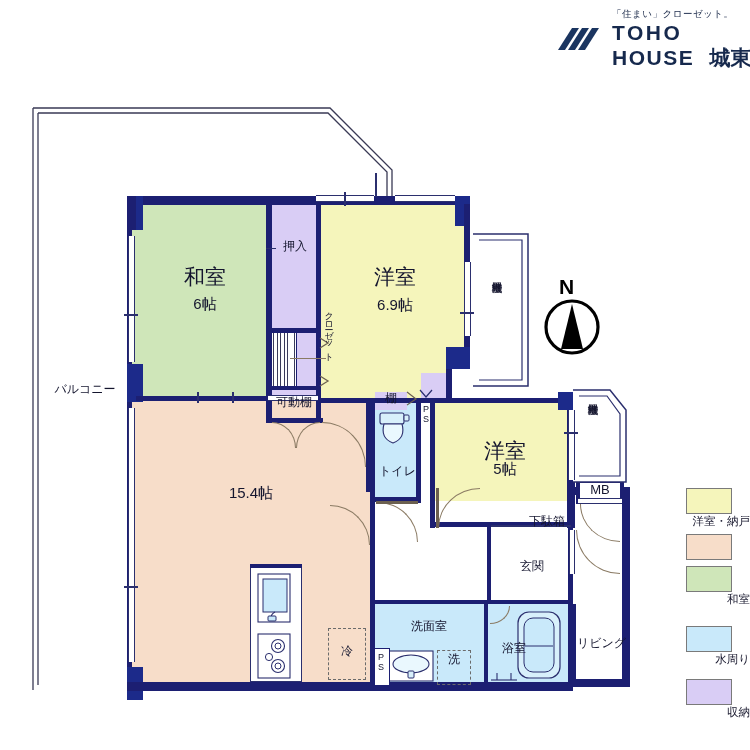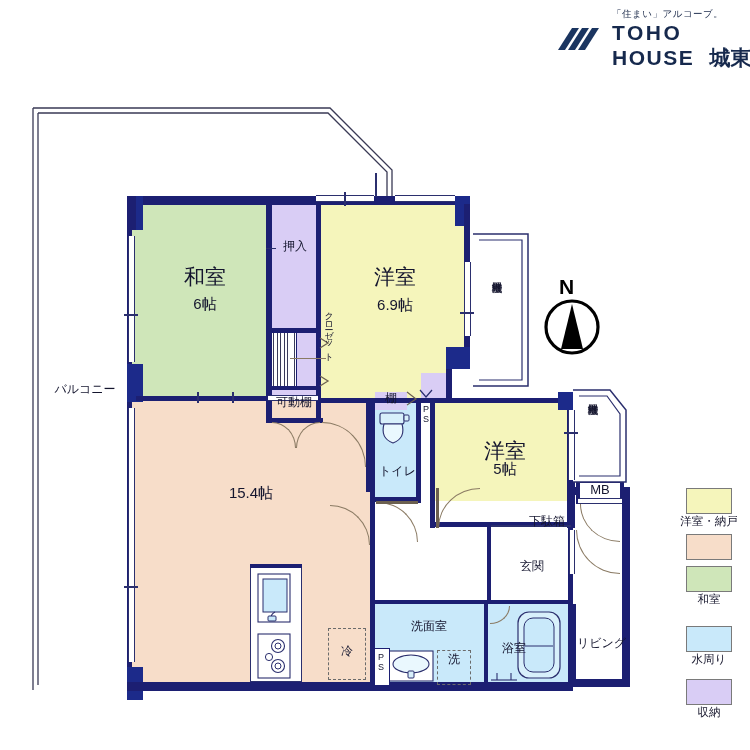--- a/index.html
+++ b/index.html
@@ -102,7 +102,7 @@
       <path d="M12 28 L26 6 L33 6 L19 28 Z" fill="#1b3560"></path>
       <path d="M22 28 L36 6 L43 6 L29 28 Z" fill="#1b3560"></path>
     </svg>
-    <div class="logo-tag">「住まい」アルコーブ。</div>
+    <div class="logo-tag">「住まい」クローゼット。</div>
     <div class="logo-l1">TOHO</div>
     <div class="logo-l2">
       <span>HOUSE</span>

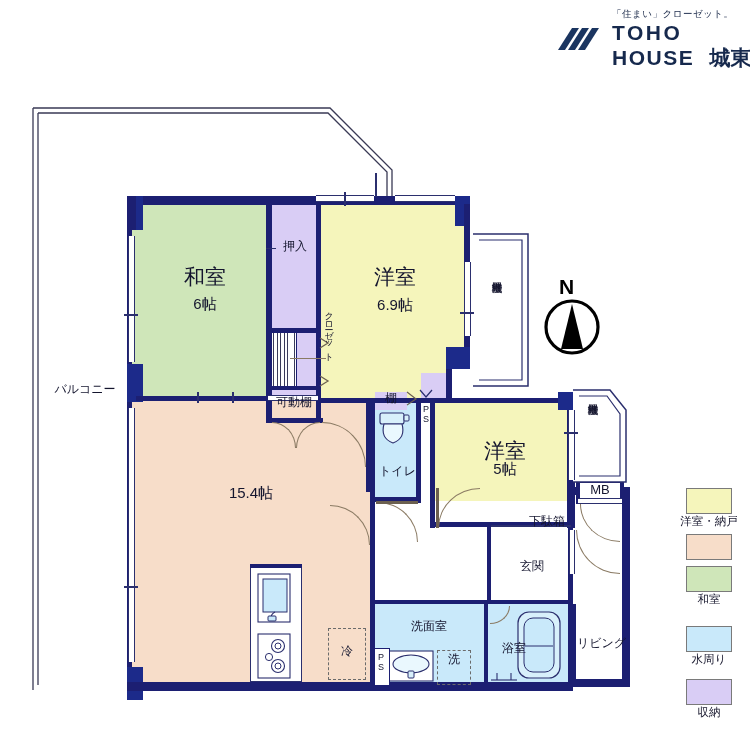--- a/index.html
+++ b/index.html
@@ -86,7 +86,7 @@
   
   .legend { position:absolute; left:668px; top:488px; width:82px; }
   .lg-sw { width:46px; height:26px; border:1px solid #7a7a7a; margin:0 auto; }
-  .lg-tx { font-size:11.5px; color:#16162c; text-align:center; line-height:1.12; margin-top:1px; }
+  .lg-tx { font-size:11.5px; color:#16162c; text-align:right; line-height:1.12; margin-top:1px; }
 
   
   .compass { position:absolute; left:543px; top:277px; width:64px; height:78px; }

